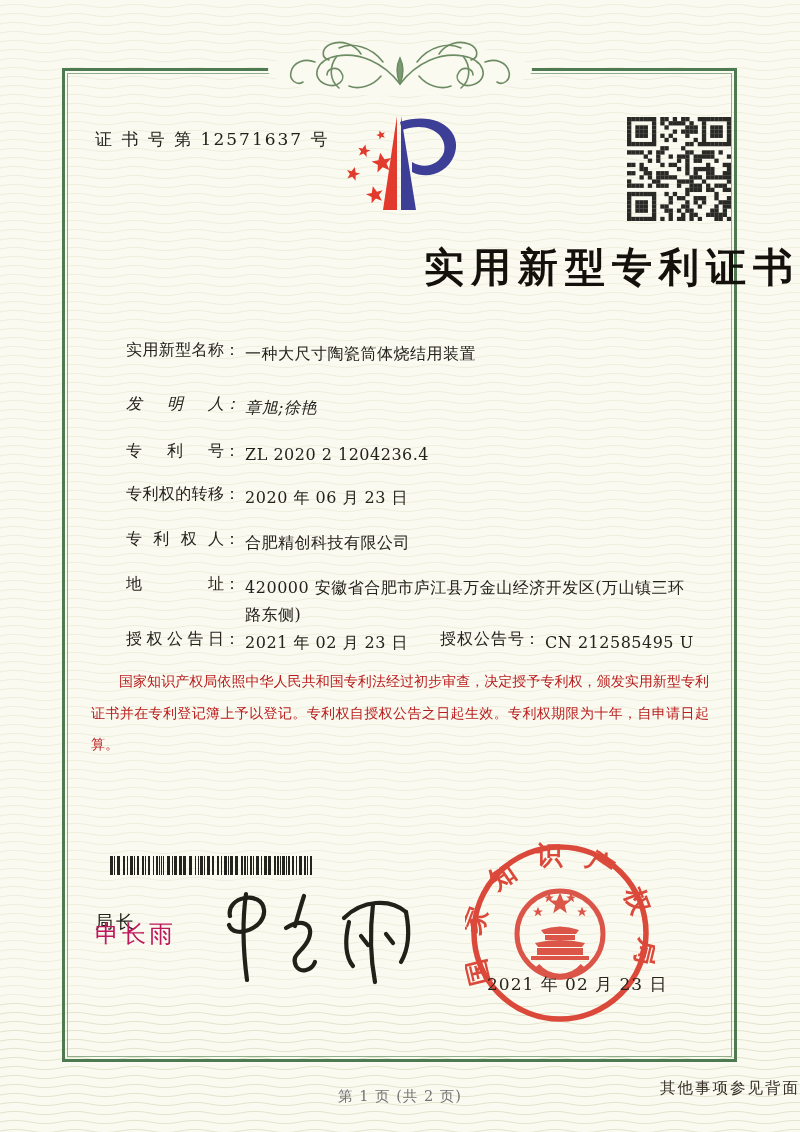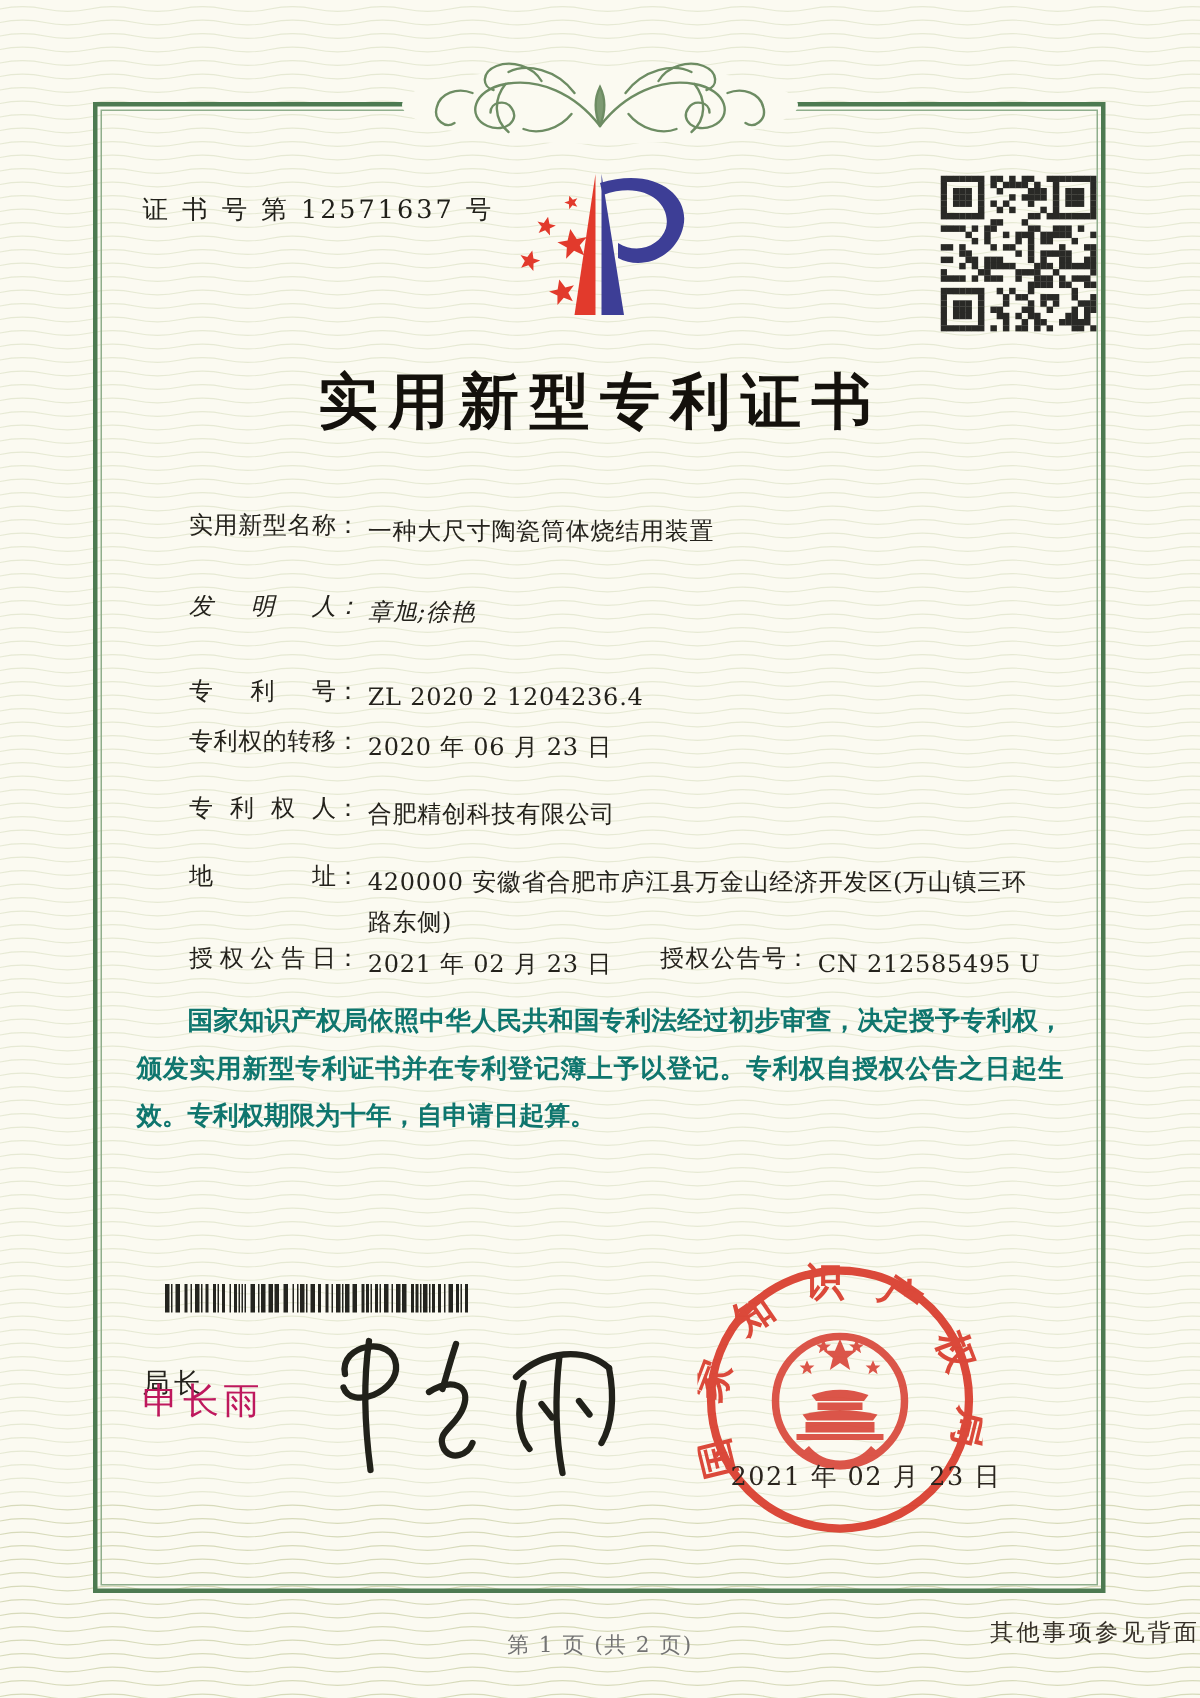--- a/index.html
+++ b/index.html
@@ -30,7 +30,7 @@
   .qr{position:absolute;left:627px;top:117px;}
 
   .title{
-    position:absolute;left:0;top:240px;width:800px;text-align:center;
+    position:absolute;left:0;top:240px;width:800px;text-align:right;
     font-size:40px;font-weight:bold;letter-spacing:7px;color:#14110c;
   }
 

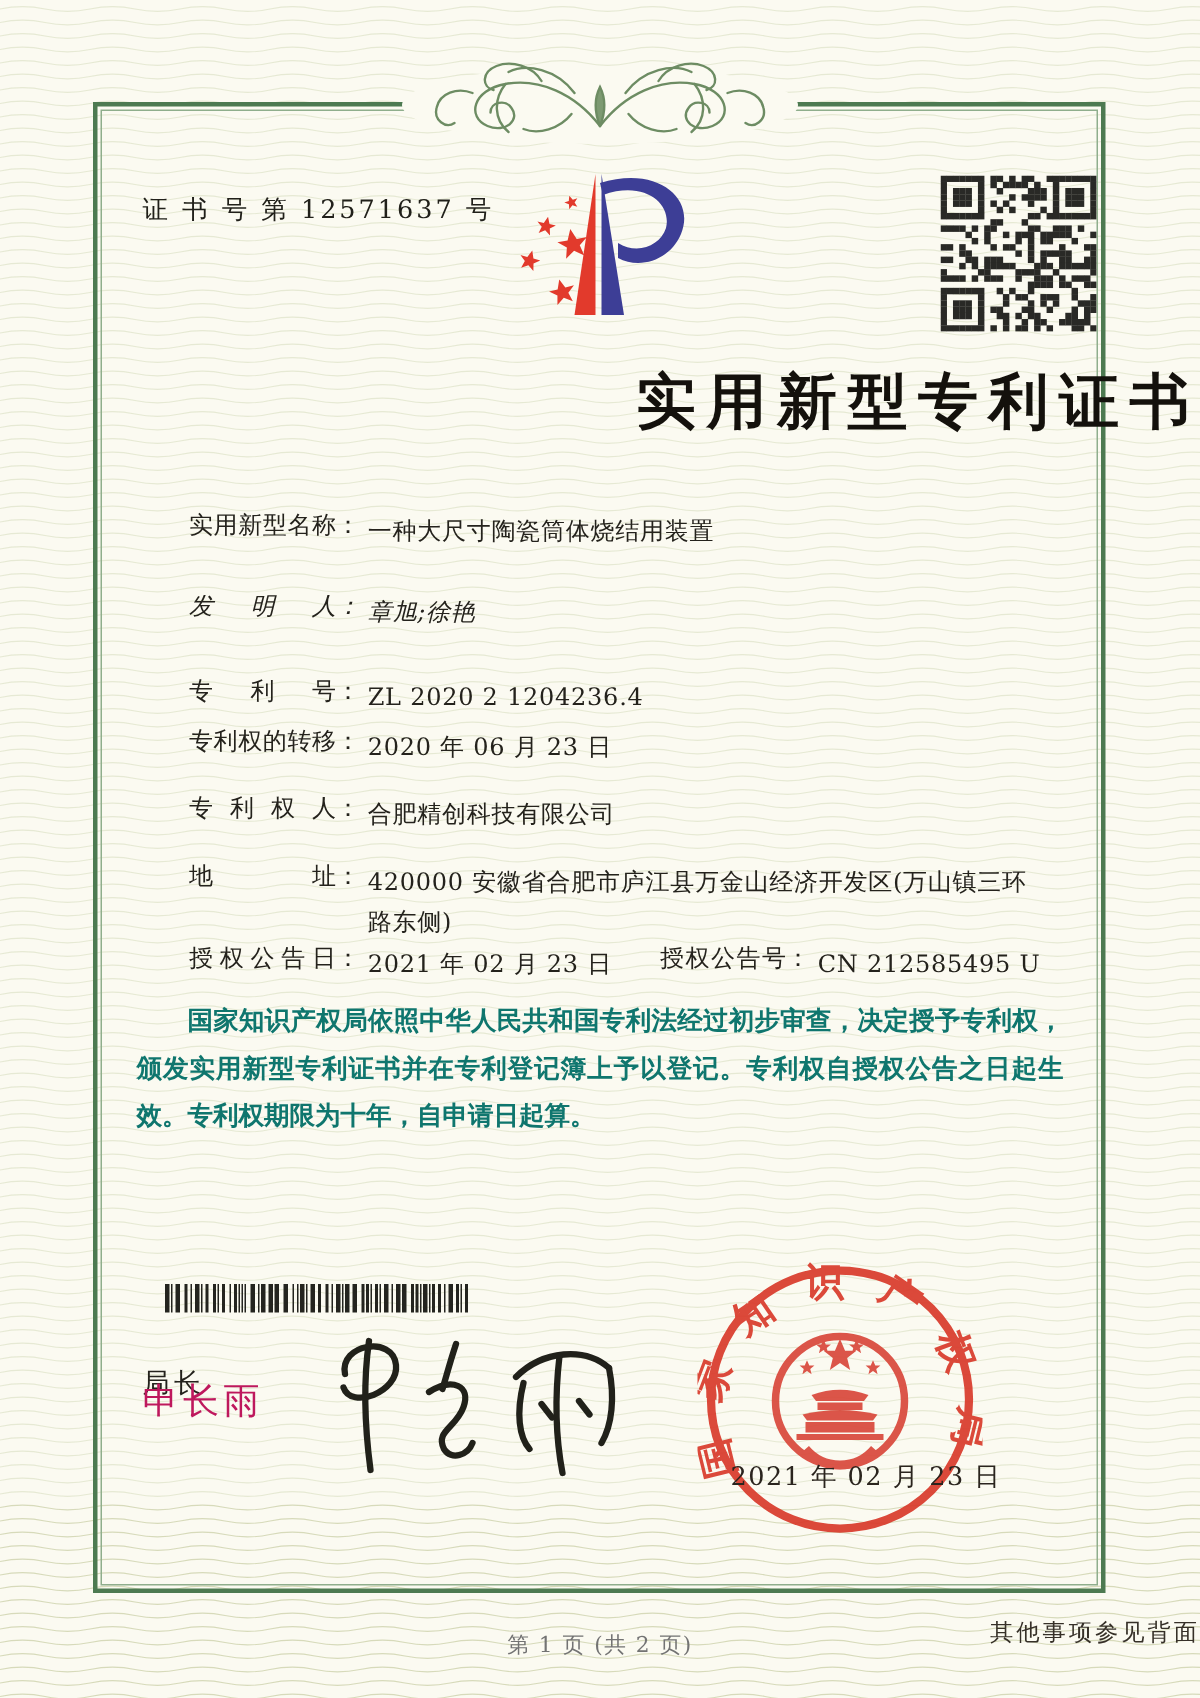--- a/index.html
+++ b/index.html
@@ -563,7 +563,7 @@
       <span class="lab">发明人</span><span class="colon">：</span>
       <span class="val">章旭;徐艳</span>
     </div>
-    <div class="frow" style="top:111px;">
+    <div class="frow" style="top:101px;">
       <span class="lab">专利号</span><span class="colon">：</span>
       <span class="val">ZL 2020 2 1204236.4</span>
     </div>

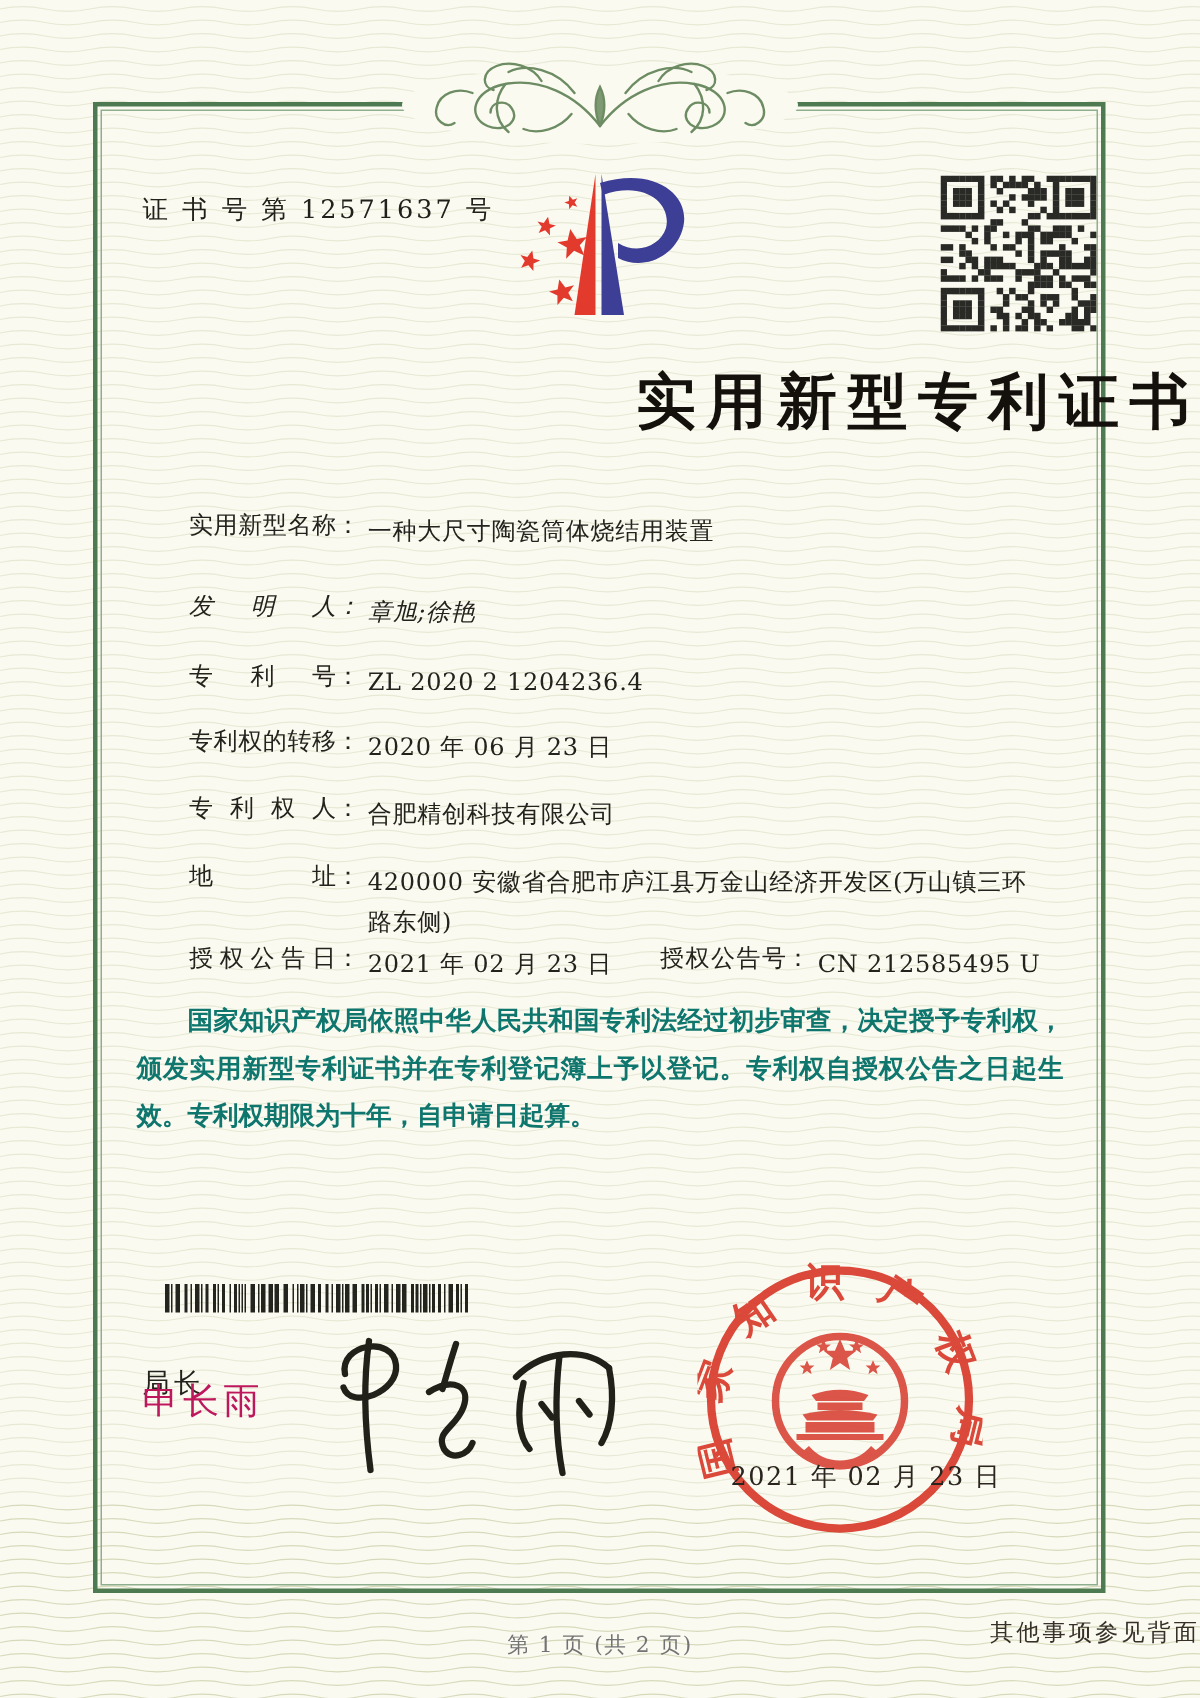--- a/index.html
+++ b/index.html
@@ -48,7 +48,7 @@
 
   .paras{
     position:absolute;left:91px;top:666px;width:618px;
-    font-size:17px;line-height:31.5px;text-align:justify;color:#0f766e;font-weight:bold;
+    font-size:14px;line-height:31.5px;text-align:justify;color:#b91c1c;
   }
   .paras p{margin:0;text-indent:2em;}
 

